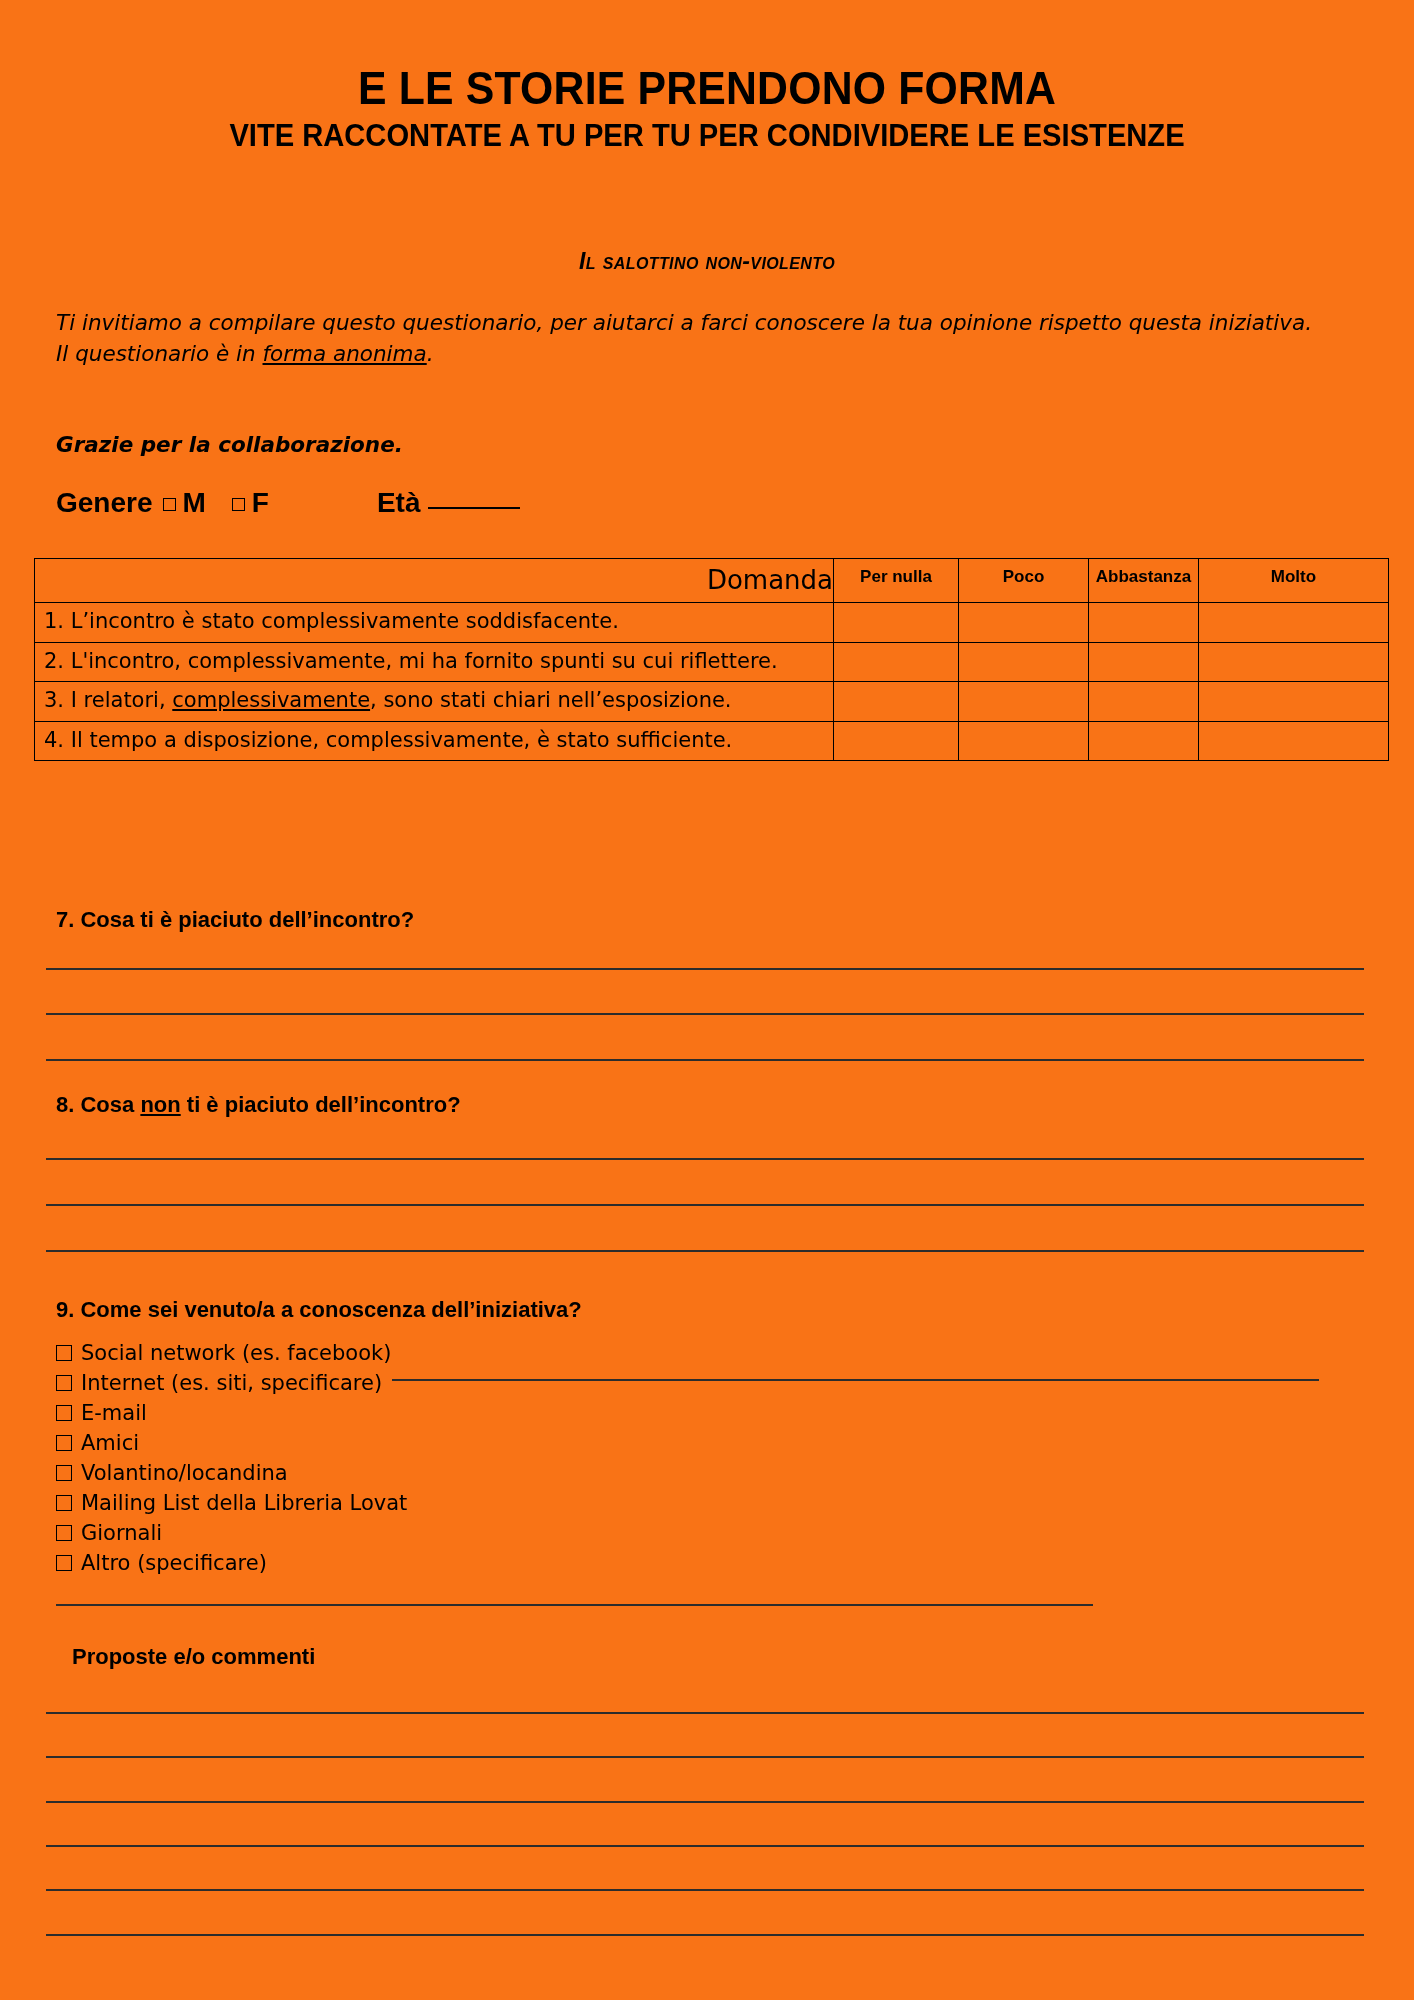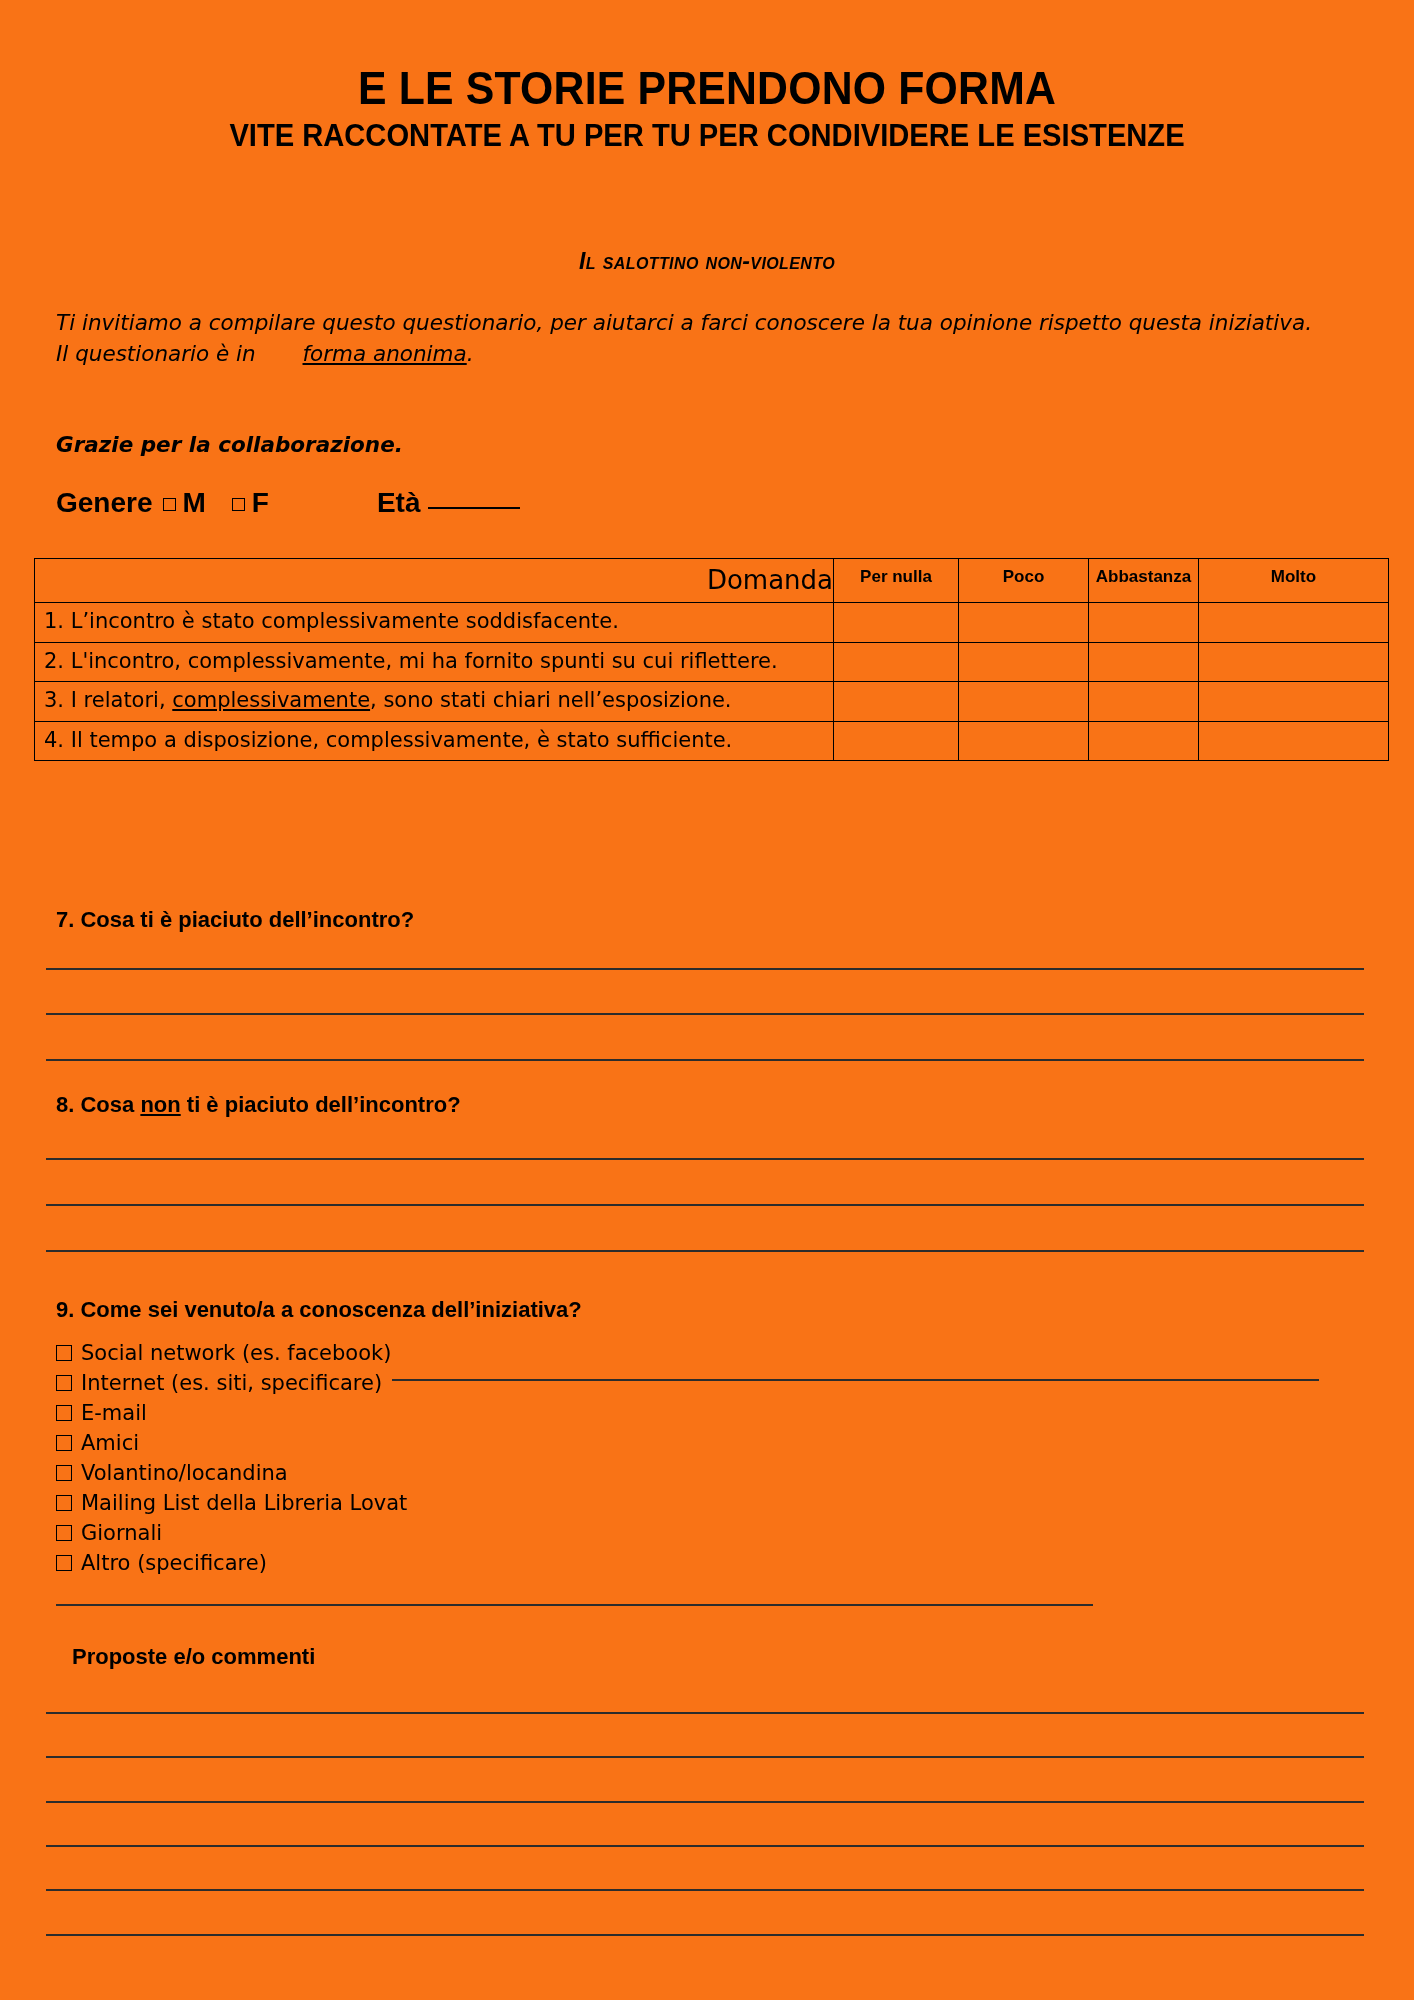--- a/index.html
+++ b/index.html
@@ -71,7 +71,7 @@
     font-size: 21.5px;
     line-height: 31px;
   }
-  .intro .u { text-decoration: underline; margin-left: 40px; }
+  .intro .u { text-decoration: underline; }
 
   .grazie {
     position: absolute;

